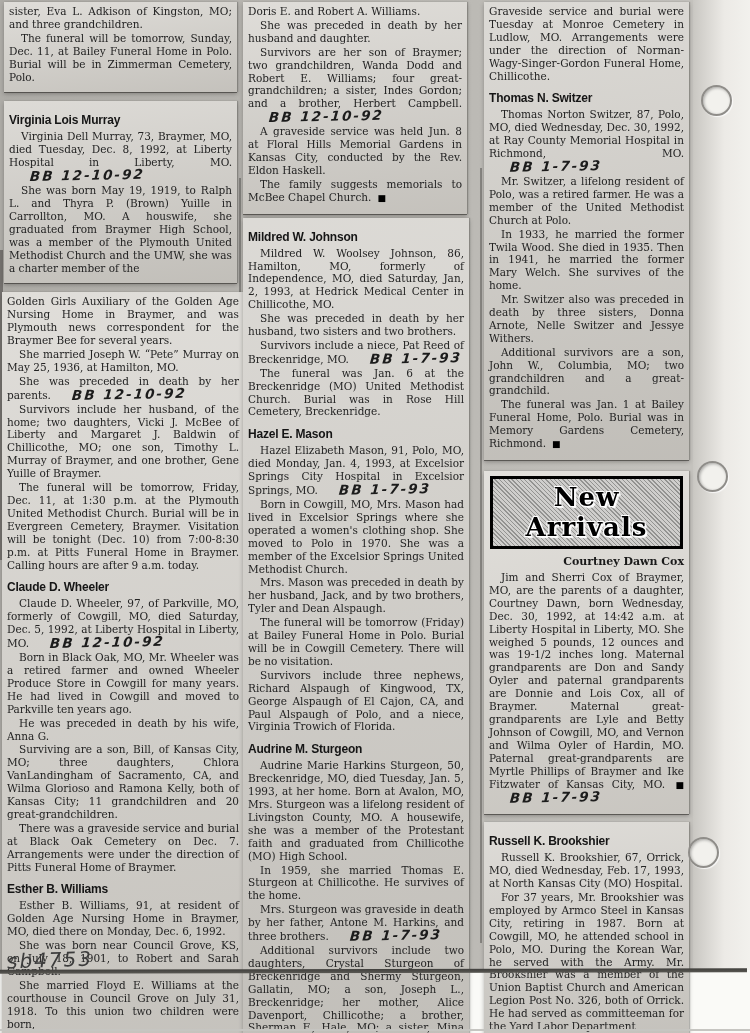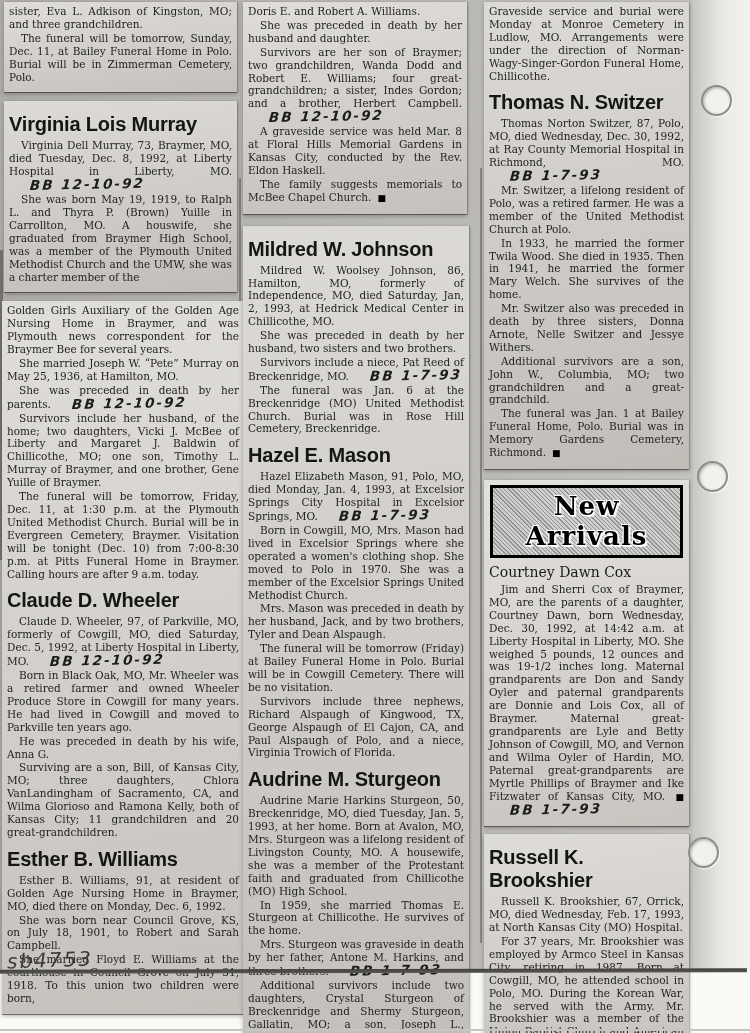--- a/index.html
+++ b/index.html
@@ -24,7 +24,7 @@
         background-image:linear-gradient(172deg,rgba(255,255,255,.28),rgba(0,0,0,.07));}
   .c0-0{background-color:#d3d0ca;}
   .c0-2{background-color:#d4d1cb;margin-left:-2px;width:232px;}
-  .c1-0{background-color:#d3d0ca;margin-bottom:12px;width:214px;}
+  .c1-0{background-color:#d3d0ca;margin-bottom:4px;width:214px;}
   .c1-1{background-color:#cfccc6;}
   .c2-0{background-color:#cfccc6;margin-bottom:11px;}
   .c2-1{background-color:#d8d5cf;margin-bottom:8px;}

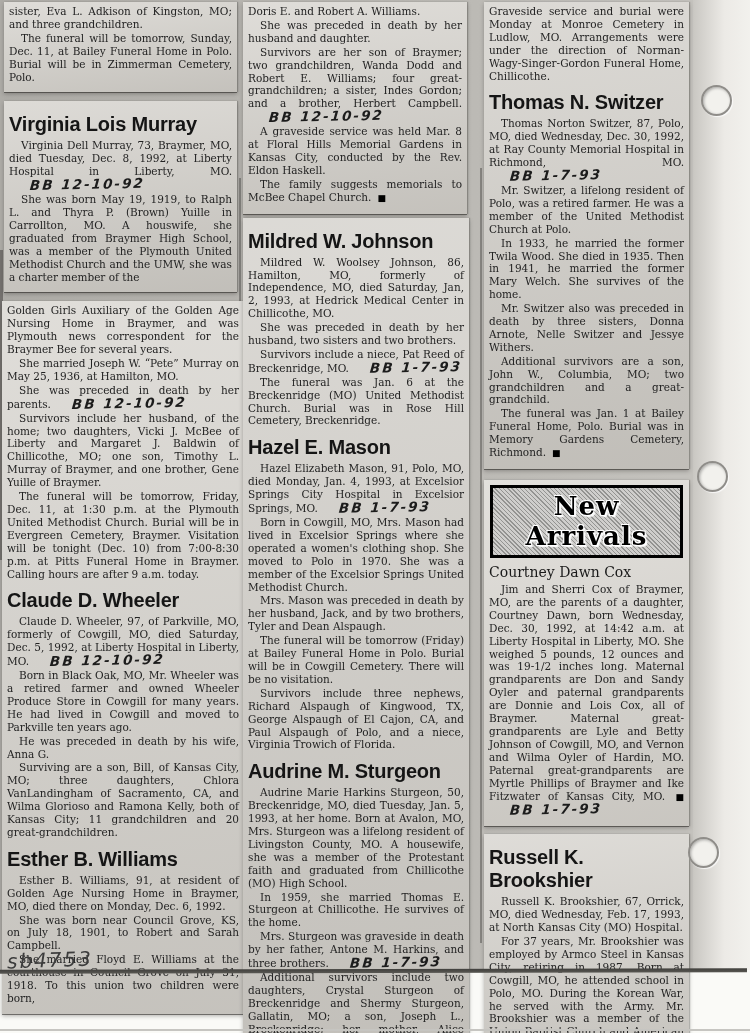--- a/index.html
+++ b/index.html
@@ -127,7 +127,7 @@
     </div>
   <div class="col col3">
       <div class="clip c2-0">
-        <p class="para flush"><span>Graveside service and burial were Monday at Monroe Cemetery in Ludlow, MO. Arrangements were under the direction of Norman-Wagy-Singer-Gordon Funeral Home, Chillicothe.</span></p>
+        <p class="para flush"><span>Graveside service and burial were Tuesday at Monroe Cemetery in Ludlow, MO. Arrangements were under the direction of Norman-Wagy-Singer-Gordon Funeral Home, Chillicothe.</span></p>
         <h2 class="headline">Thomas N. Switzer</h2>
         <p class="para"><span>Thomas Norton Switzer, 87, Polo, MO, died Wednesday, Dec. 30, 1992, at Ray County Memorial Hospital in Richmond, MO.</span><span class="hand">BB 1-7-93</span></p>
         <p class="para"><span>Mr. Switzer, a lifelong resident of Polo, was a retired farmer. He was a member of the United Methodist Church at Polo.</span></p>

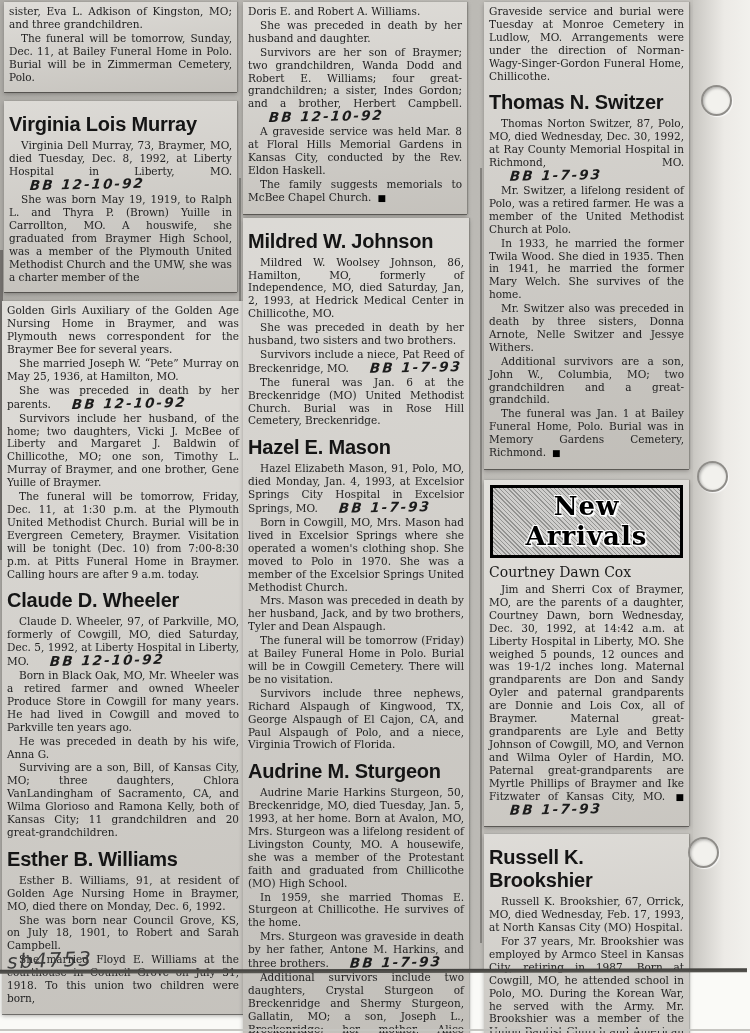--- a/index.html
+++ b/index.html
@@ -33,7 +33,7 @@
   .para{font-size:10.5px;line-height:12.9px;color:#232323;text-align:justify;
         text-indent:12px;margin:0 0 1px 0;}
   .para.flush{text-indent:0;}
-  .headline{font-family:"Liberation Sans",sans-serif;font-weight:700;font-size:20px;
+  .headline{font-family:"Liberation Sans",sans-serif;font-weight:700;font-size:12px;
         color:#151515;margin:9px 0 3px 0;letter-spacing:-.2px;}
   .center-head{font-size:14px;font-weight:400;text-align:left;color:#1a1a1a;margin:5px 0 3px 0;}
   .hand{font-family:"DejaVu Sans",sans-serif;font-style:italic;font-weight:600;

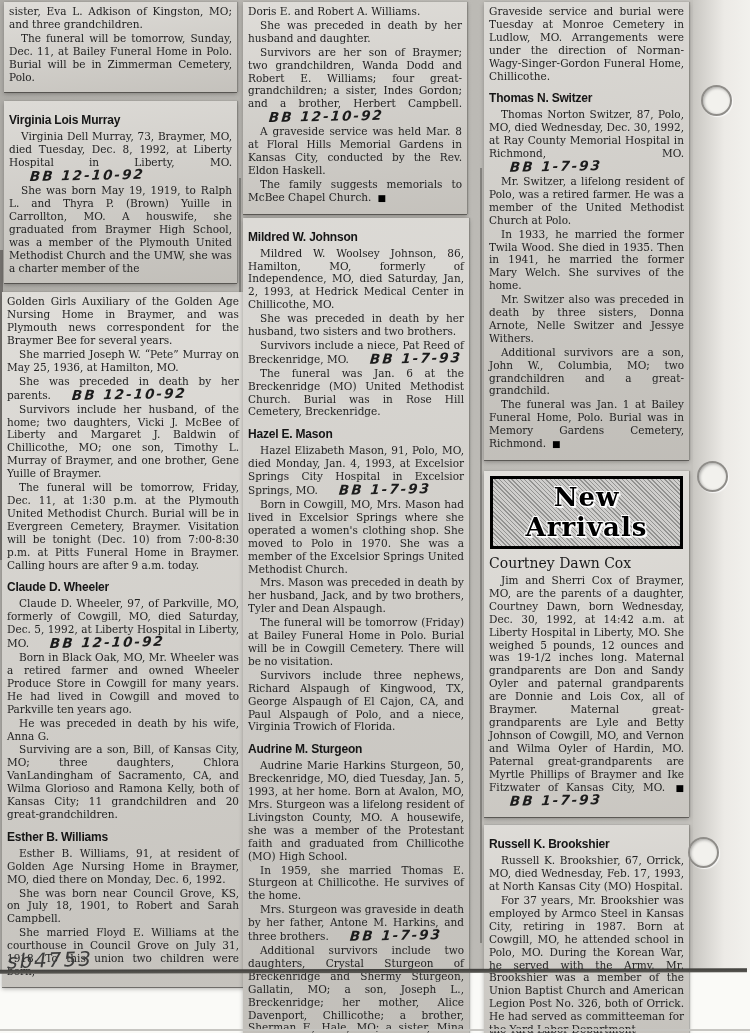--- a/index.html
+++ b/index.html
@@ -103,7 +103,7 @@
         <p class="para flush"><span>Doris E. and Robert A. Williams.</span></p>
         <p class="para"><span>She was preceded in death by her husband and daughter.</span></p>
         <p class="para"><span>Survivors are her son of Braymer; two grandchildren, Wanda Dodd and Robert E. Williams; four great-grandchildren; a sister, Indes Gordon; and a brother, Herbert Campbell.</span><span class="hand">BB 12-10-92</span></p>
-        <p class="para"><span>A graveside service was held Mar. 8 at Floral Hills Memorial Gardens in Kansas City, conducted by the Rev. Eldon Haskell.</span></p>
+        <p class="para"><span>A graveside service was held Jun. 8 at Floral Hills Memorial Gardens in Kansas City, conducted by the Rev. Eldon Haskell.</span></p>
         <p class="para"><span>The family suggests memorials to McBee Chapel Church.</span><span class="endsq">■</span></p>
       </div>
       <div class="clip c1-1">

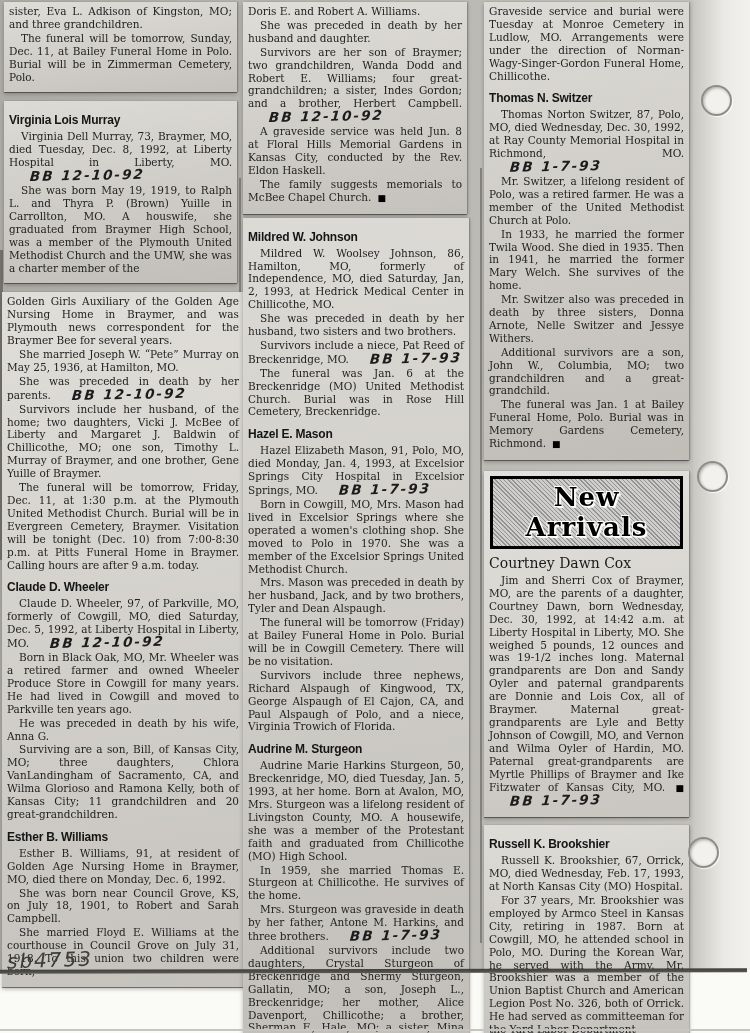--- a/index.html
+++ b/index.html
@@ -35,7 +35,7 @@
   .para.flush{text-indent:0;}
   .headline{font-family:"Liberation Sans",sans-serif;font-weight:700;font-size:12px;
         color:#151515;margin:9px 0 3px 0;letter-spacing:-.2px;}
-  .center-head{font-size:14px;font-weight:400;text-align:left;color:#1a1a1a;margin:5px 0 3px 0;}
+  .center-head{font-size:11px;font-weight:700;text-align:right;color:#1a1a1a;margin:5px 0 3px 0;}
   .hand{font-family:"DejaVu Sans",sans-serif;font-style:italic;font-weight:600;
         font-size:13.5px;letter-spacing:2px;color:#1c1c1c;white-space:nowrap;
         display:inline-block;transform:rotate(-1deg) skewX(-6deg);margin-left:9px;}

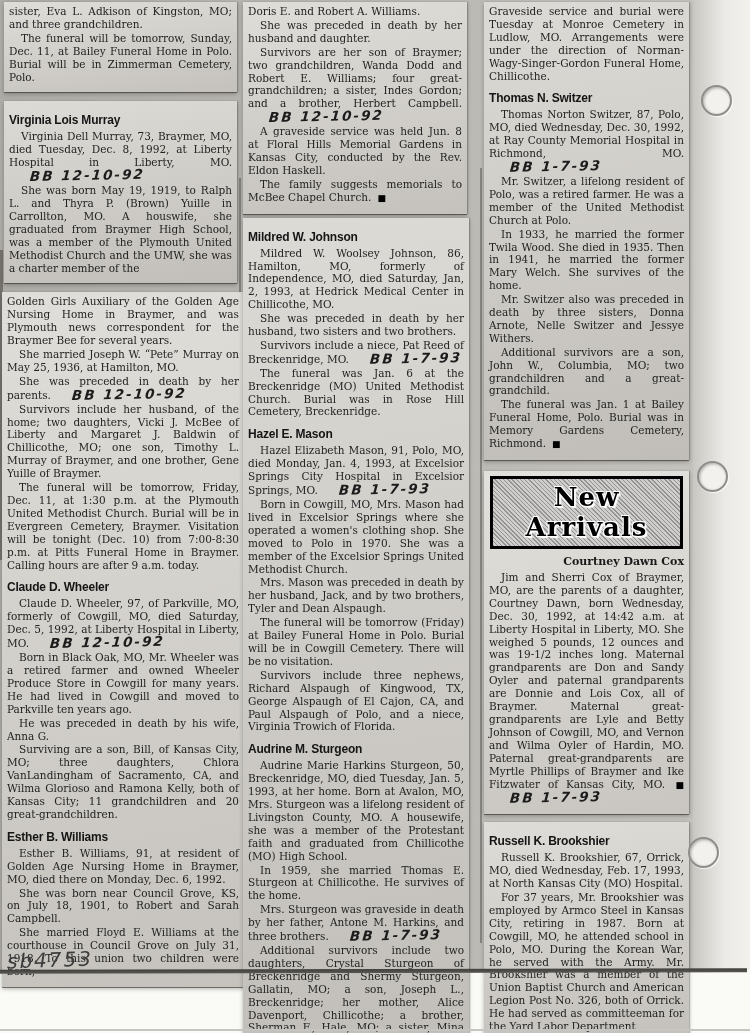--- a/index.html
+++ b/index.html
@@ -92,6 +92,7 @@
         <p class="para"><span>Born in Black Oak, MO, Mr. Wheeler was a retired farmer and owned Wheeler Produce Store in Cowgill for many years. He had lived in Cowgill and moved to Parkville ten years ago.</span></p>
         <p class="para"><span>He was preceded in death by his wife, Anna G.</span></p>
         <p class="para"><span>Surviving are a son, Bill, of Kansas City, MO; three daughters, Chlora VanLandingham of Sacramento, CA, and Wilma Glorioso and Ramona Kelly, both of Kansas City; 11 grandchildren and 20 great-grandchildren.</span></p>
+        <p class="para"><span>There was a graveside service and burial at Black Oak Cemetery on Dec. 7. Arrangements were under the direction of Pitts Funeral Home of Braymer.</span></p>
         <h2 class="headline">Esther B. Williams</h2>
         <p class="para"><span>Esther B. Williams, 91, at resident of Golden Age Nursing Home in Braymer, MO, died there on Monday, Dec. 6, 1992.</span></p>
         <p class="para"><span>She was born near Council Grove, KS, on July 18, 1901, to Robert and Sarah Campbell.</span></p>

